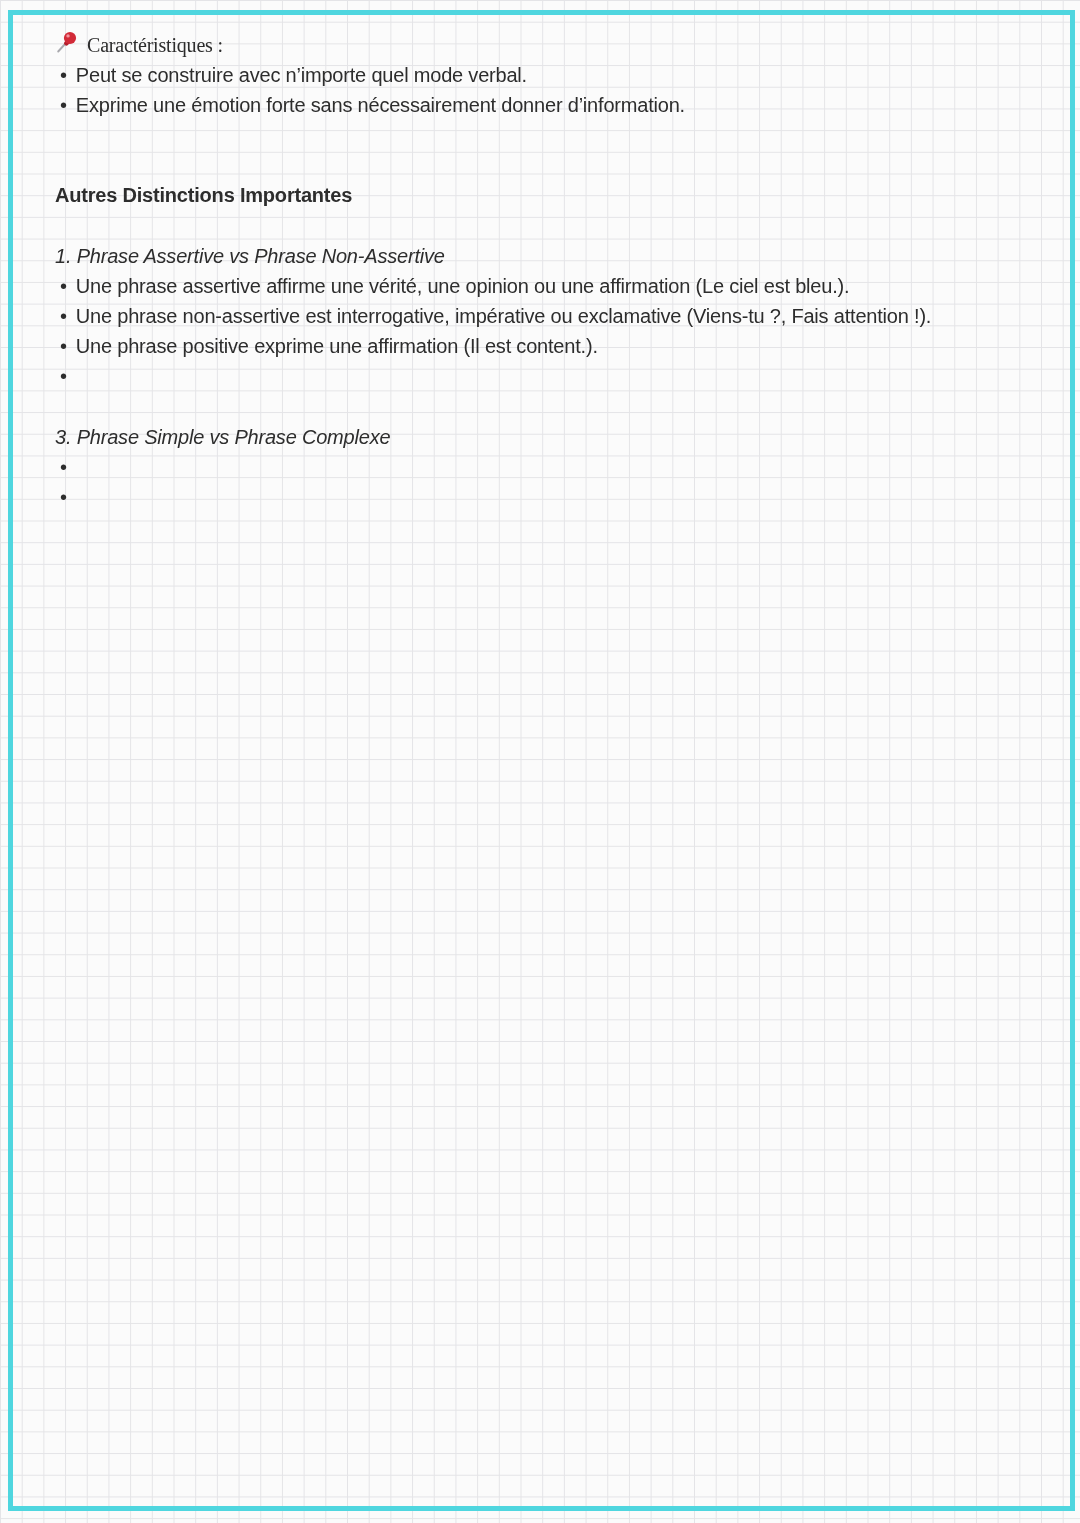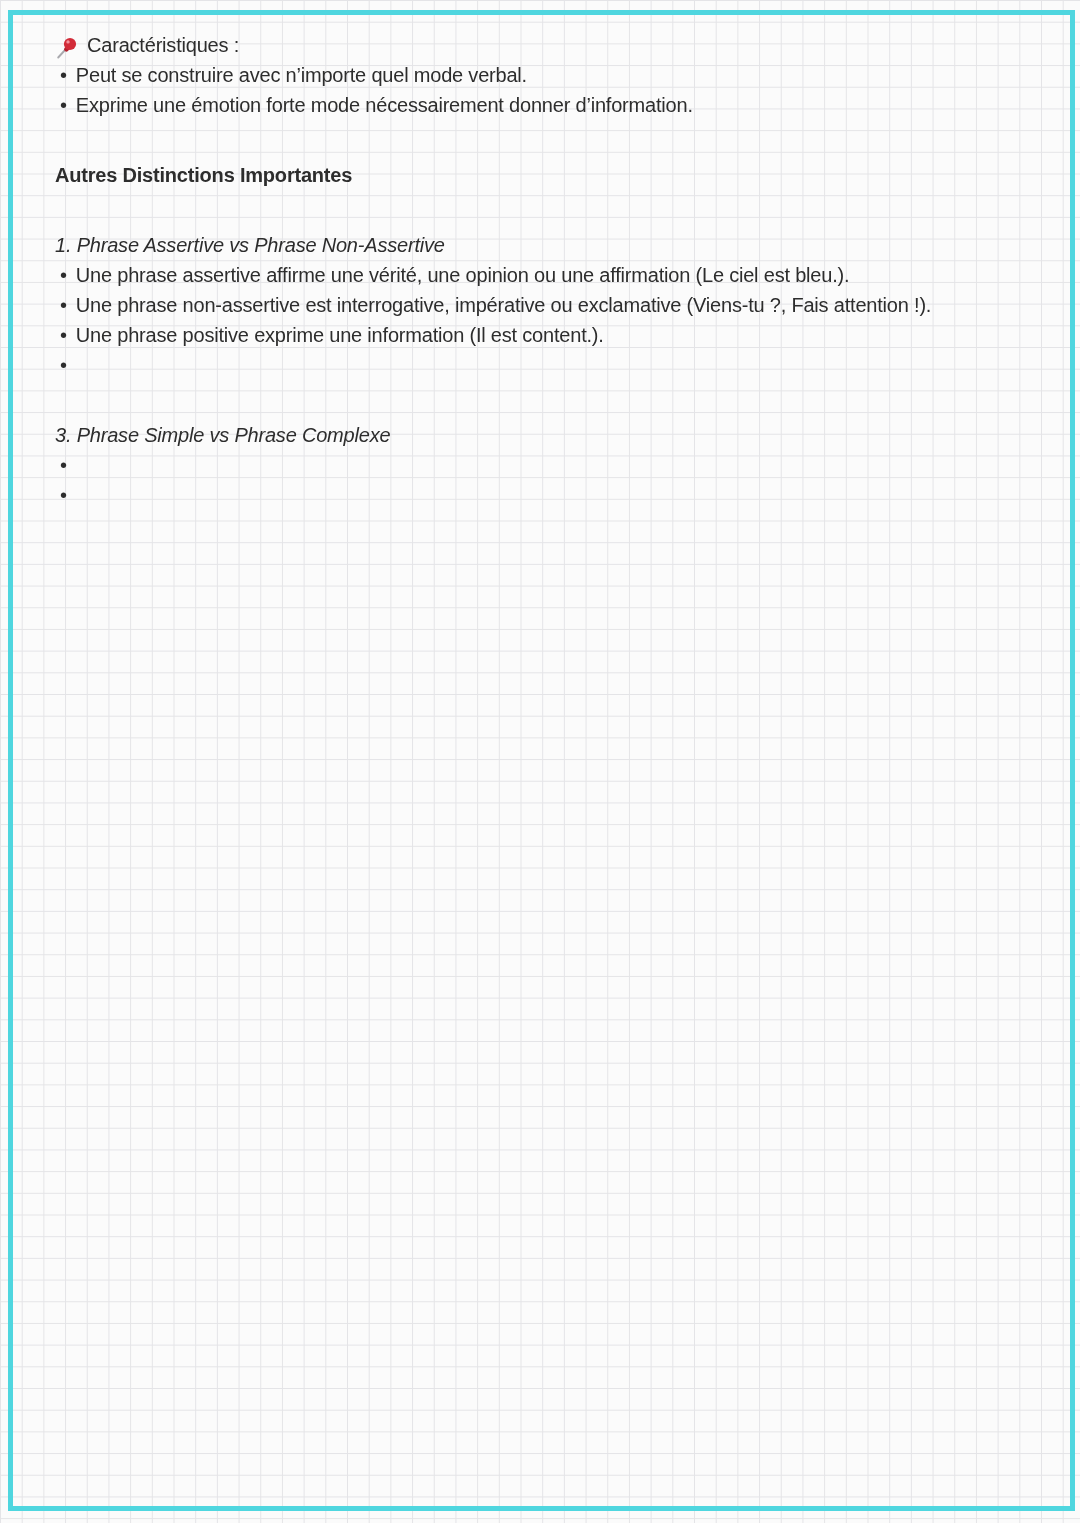--- a/index.html
+++ b/index.html
@@ -40,9 +40,10 @@
   }
   .pin-line {
     display: flex;
-    align-items: flex-end;
+    align-items: flex-start;
     gap: 8px;
     height: 30px;
+    font-family: Liberation Serif, serif;
   }
   .pin-icon-wrap {
     display: inline-flex;

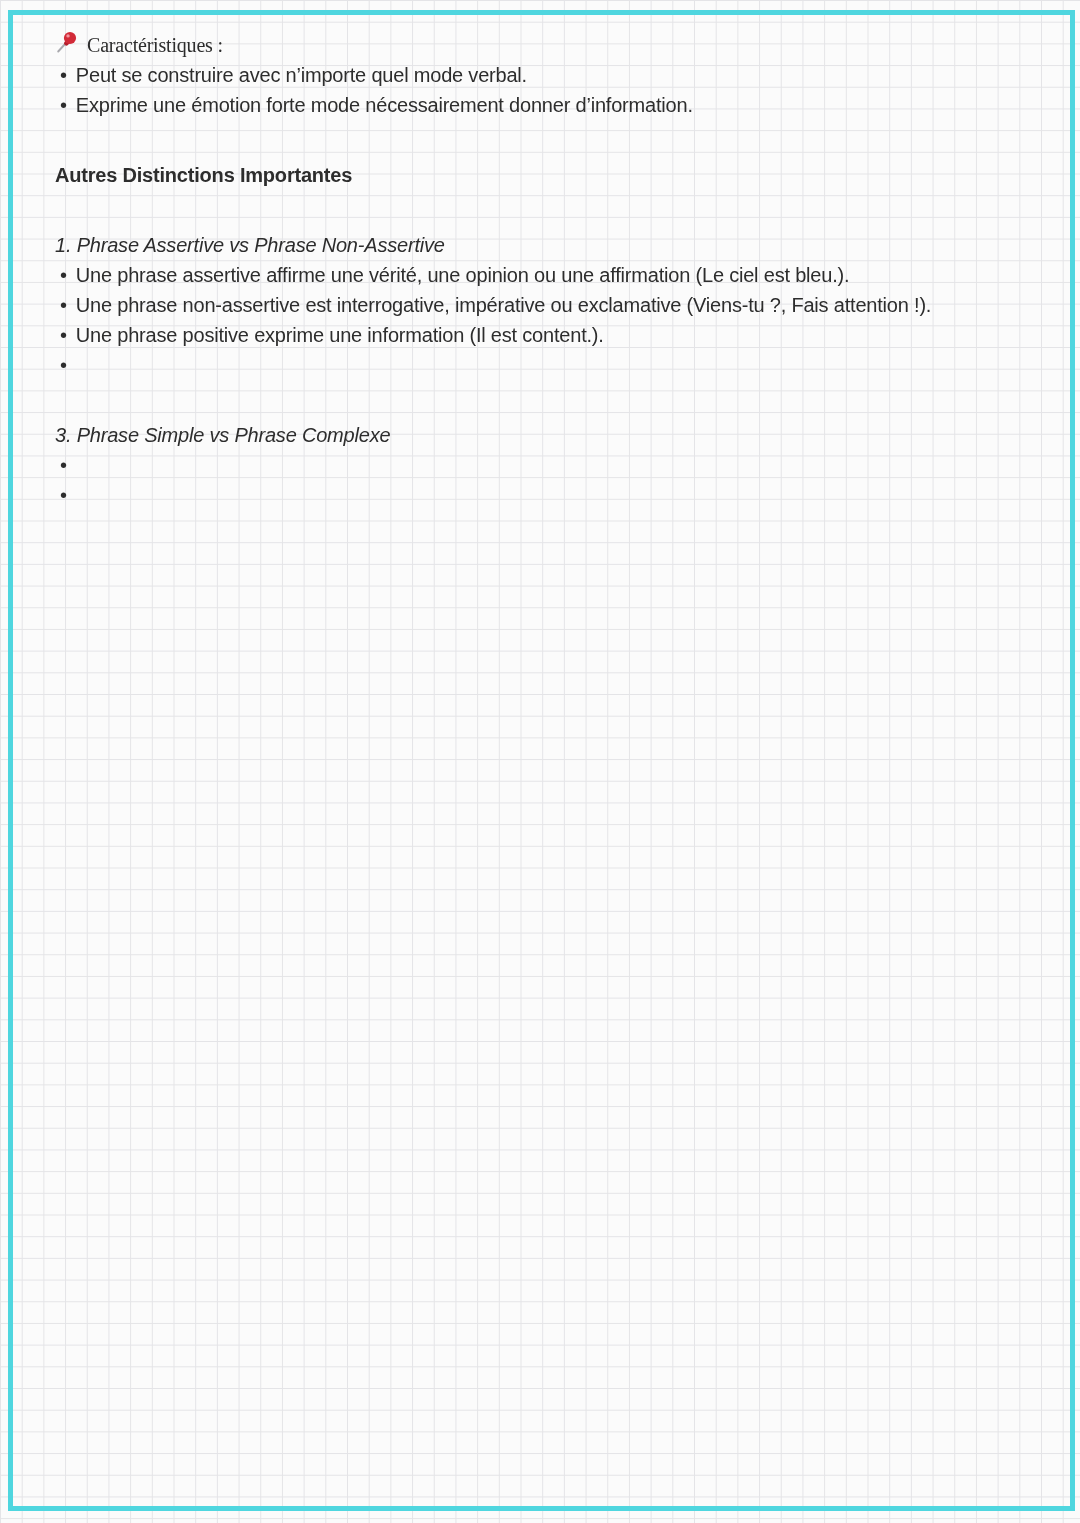--- a/index.html
+++ b/index.html
@@ -97,7 +97,7 @@
     </div>
     <div class="bullet-line">
       <span class="bullet-glyph">•</span>
-      <span>Exprime une émotion forte mode nécessairement donner d’information.</span>
+      <span>Exprime une émotion forte sans nécessairement donner d’information.</span>
     </div>
 
     <div class="main-heading">Autres Distinctions Importantes</div>

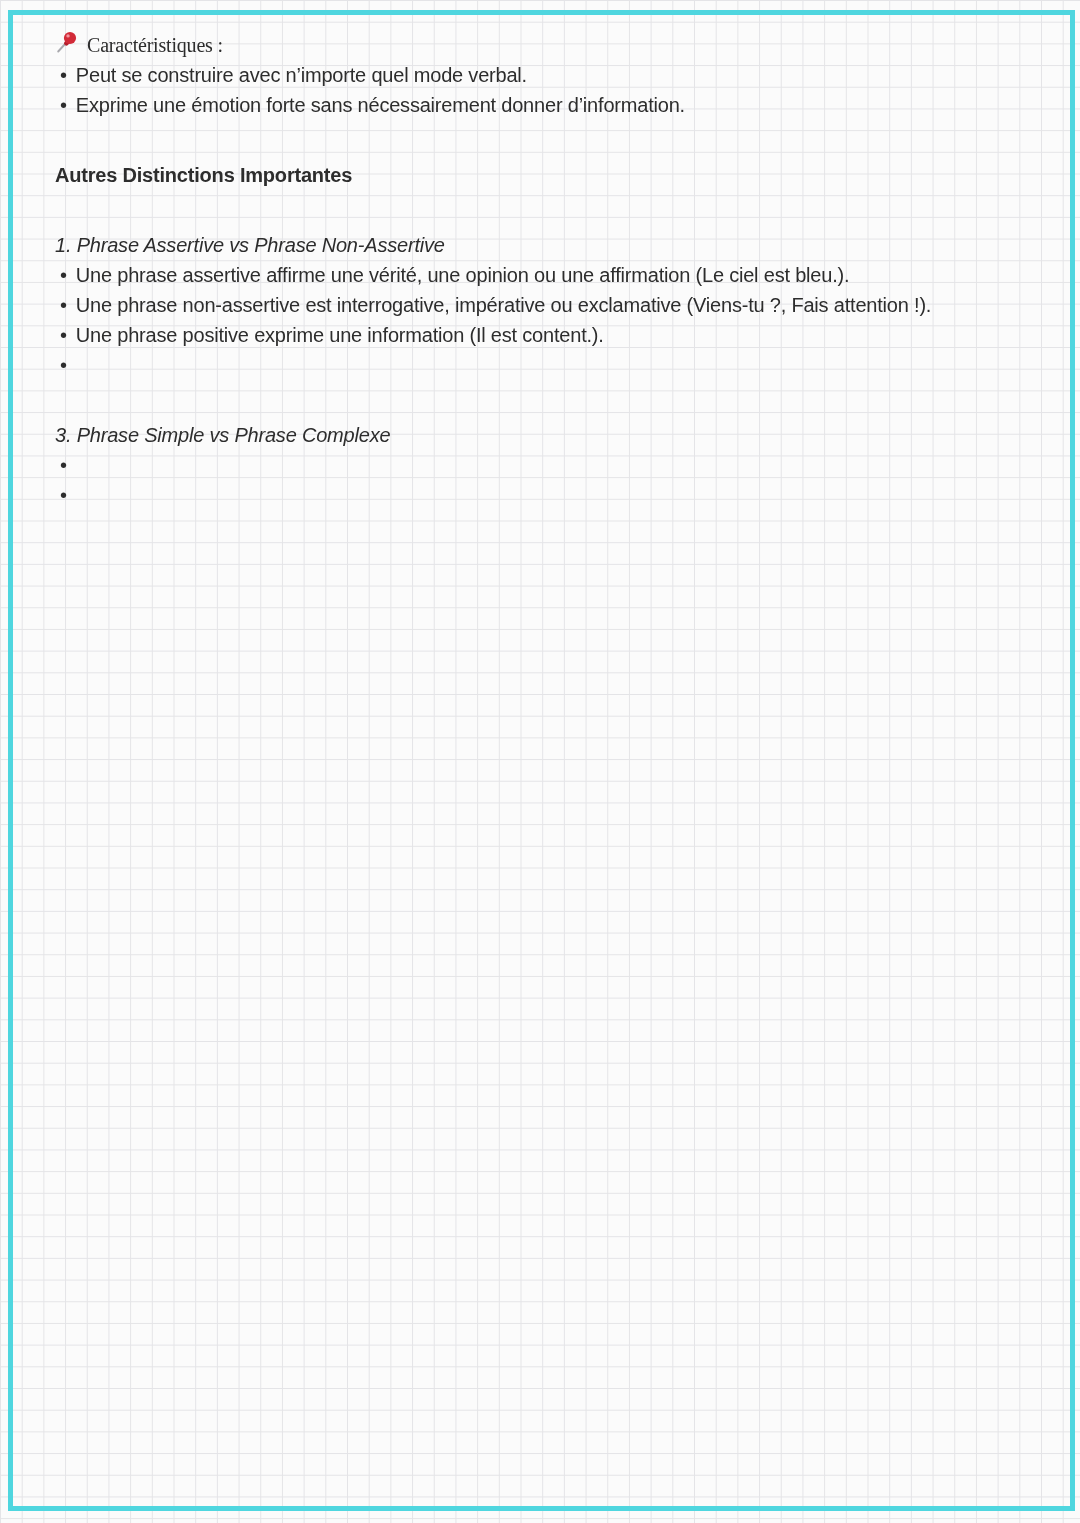--- a/index.html
+++ b/index.html
@@ -64,7 +64,7 @@
   }
   .main-heading {
     font-weight: bold;
-    margin-top: 40px;
+    margin-top: 60px;
     margin-bottom: 30px;
   }
   .section-title {

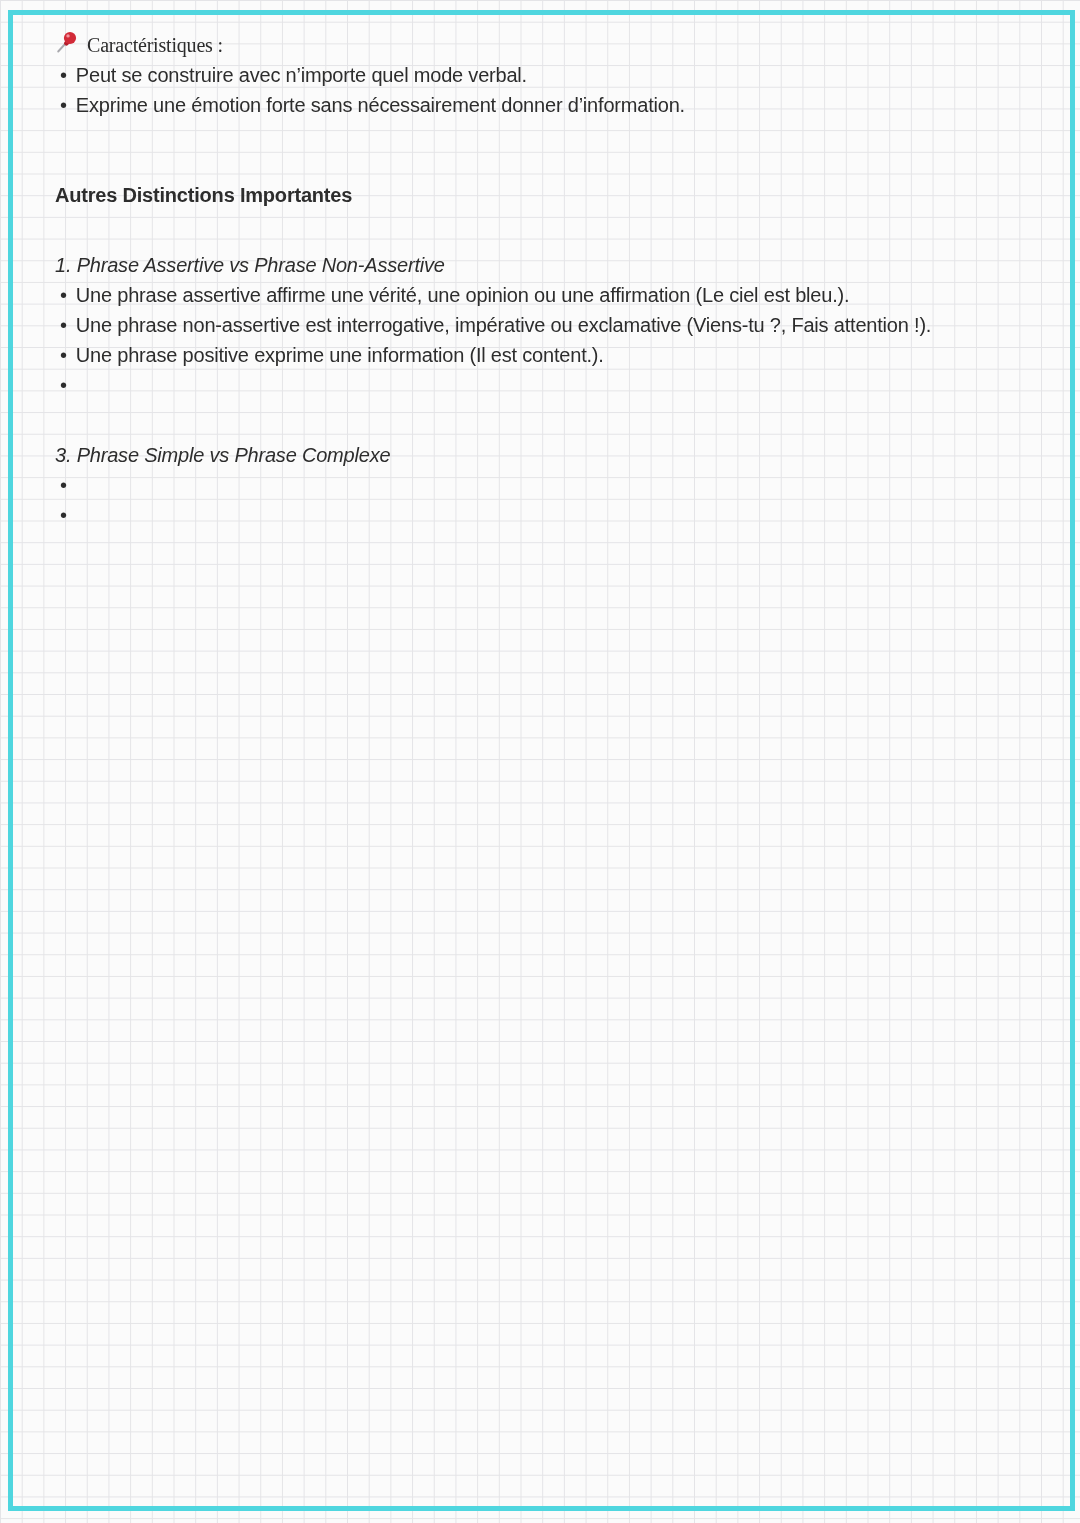--- a/index.html
+++ b/index.html
@@ -69,7 +69,7 @@
   }
   .section-title {
     font-style: italic;
-    margin-top: 40px;
+    margin-top: 31px;
   }
 </style>
 </head>

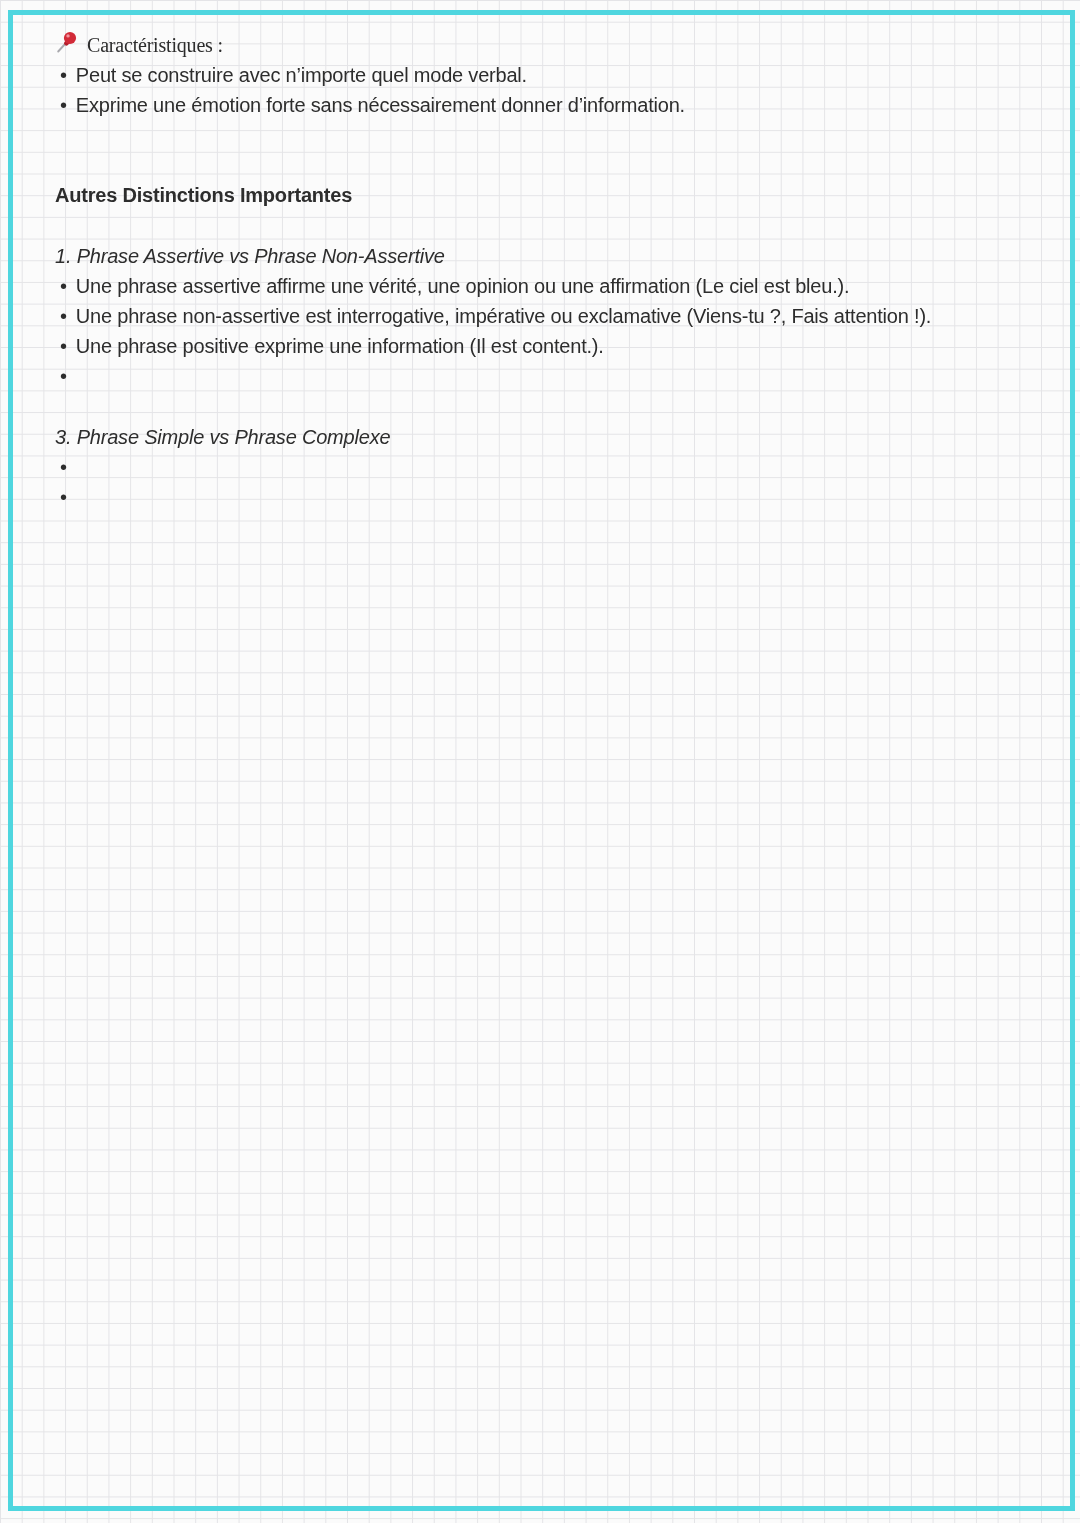--- a/index.html
+++ b/index.html
@@ -114,7 +114,7 @@
 
     <div class="bullet-line">
       <span class="bullet-glyph">•</span>
-      <span>Une phrase positive exprime une information (Il est content.).</span>
+      <span>Une phrase positive exprime une affirmation (Il est content.).</span>
     </div>
     <div class="bullet-line">
       <span class="bullet-glyph">•</span>

